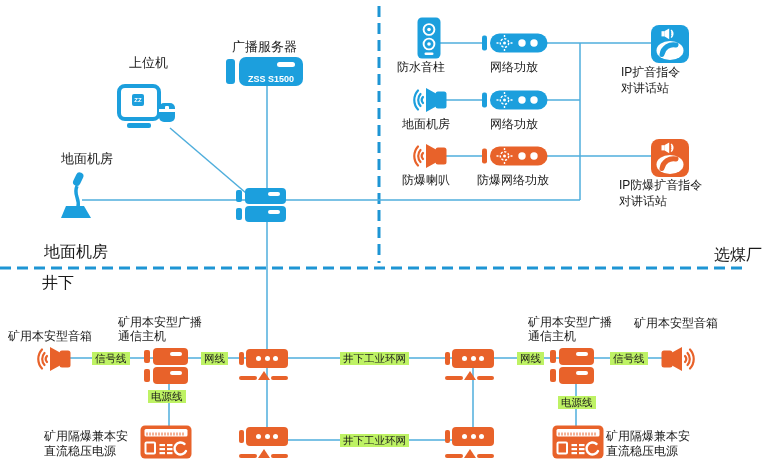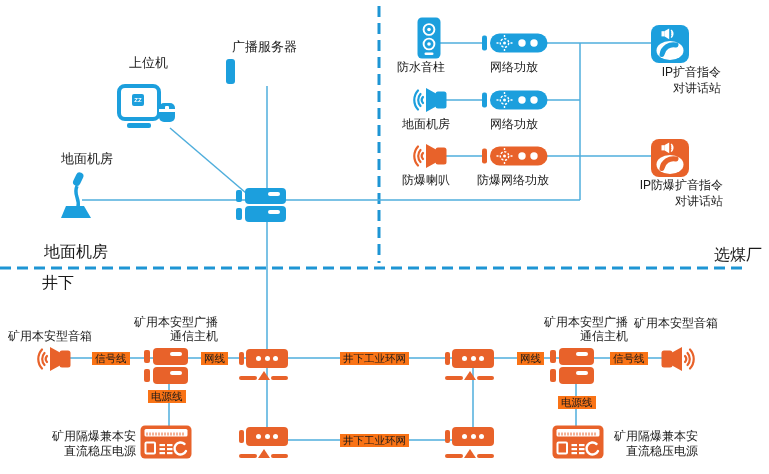--- a/index.html
+++ b/index.html
@@ -97,6 +97,10 @@
   <div class="lbl md" style="left:232px;top:40px">广播服务器</div>
   <div class="server" style="left:226px;top:57px">
     <i class="stab"></i>
+    <div class="sbody">
+      <s class="sdash"></s>
+      <span class="smodel">ZSS S1500</span>
+    </div>
   </div>
 
   <div class="lbl md" style="left:61px;top:152px">地面机房</div>

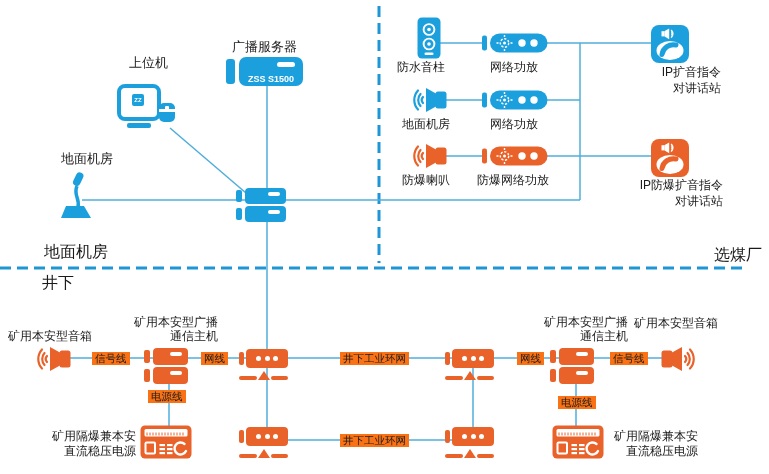--- a/index.html
+++ b/index.html
@@ -11,7 +11,7 @@
   .lbl.big{font-size:16px;line-height:18px;margin-left:32px;}
   .lbl.md{font-size:13px;}
   .lbl.small{font-size:10.5px;background:#f97316;padding:0 3px;line-height:13px;z-index:5;}
-  .lbl.center{text-align:right;white-space:normal;}
+  .lbl.center{text-align:left;white-space:normal;}
   .icon{position:absolute;z-index:3;}
   
   .monitor{position:absolute;z-index:3;box-sizing:border-box;width:44px;height:37px;

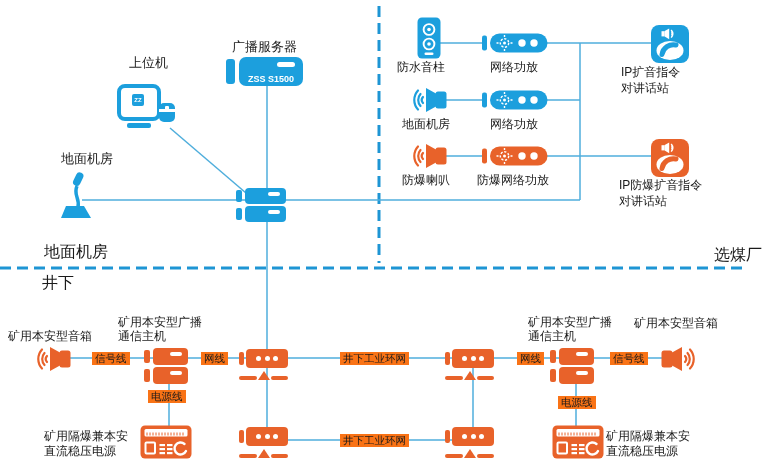--- a/index.html
+++ b/index.html
@@ -10,7 +10,7 @@
        white-space:nowrap;line-height:14px;}
   .lbl.big{font-size:16px;line-height:18px;margin-left:32px;}
   .lbl.md{font-size:13px;}
-  .lbl.small{font-size:10.5px;background:#f97316;padding:0 3px;line-height:13px;z-index:5;}
+  .lbl.small{font-size:10.5px;background:#bef264;padding:0 3px;line-height:13px;z-index:5;}
   .lbl.center{text-align:left;white-space:normal;}
   .icon{position:absolute;z-index:3;}
   

